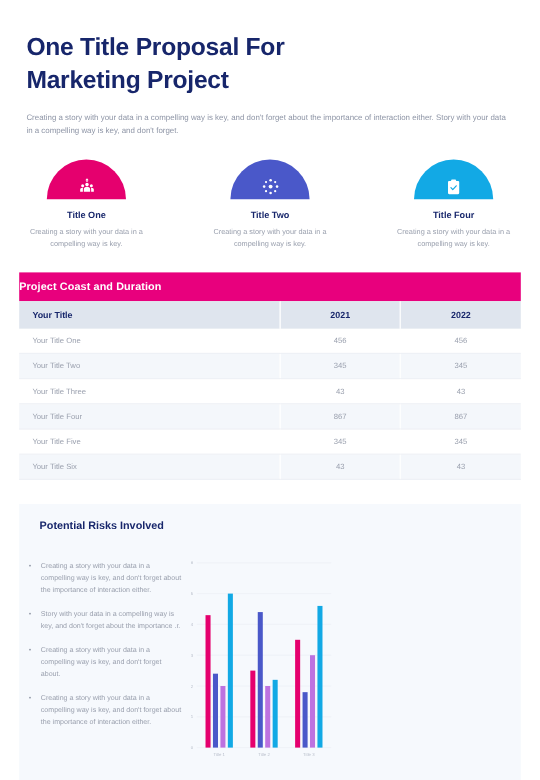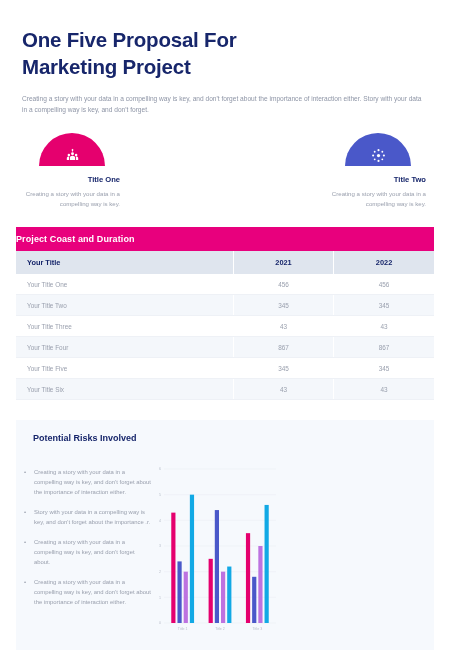--- a/index.html
+++ b/index.html
@@ -194,7 +194,7 @@
 
   <div class="header">
     <div class="main-title">
-      <div>One Five Proposal For</div>
+      <div>One Title Proposal For</div>
       <div>Marketing Project</div>
     </div>
     <div class="subtitle">Creating a story with your data in a compelling way is key, and don't forget about the importance of interaction either. Story with your data in a compelling way is key, and don't forget.</div>

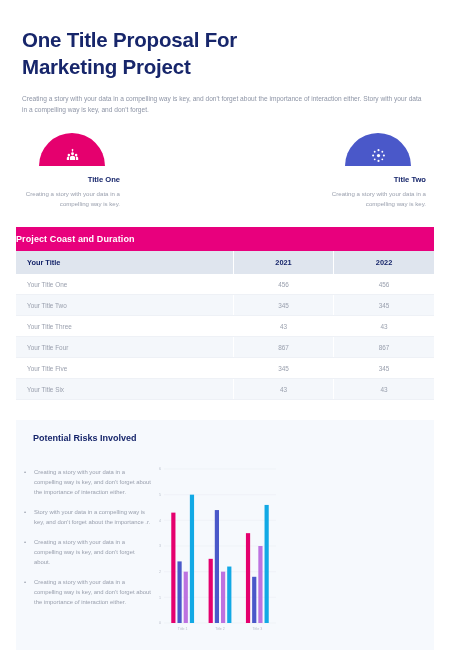--- a/index.html
+++ b/index.html
@@ -47,7 +47,7 @@
   }
   .feature {
     width: 96px;
-    text-align: right;
+    text-align: center;
   }
   .semi {
     width: 66px;

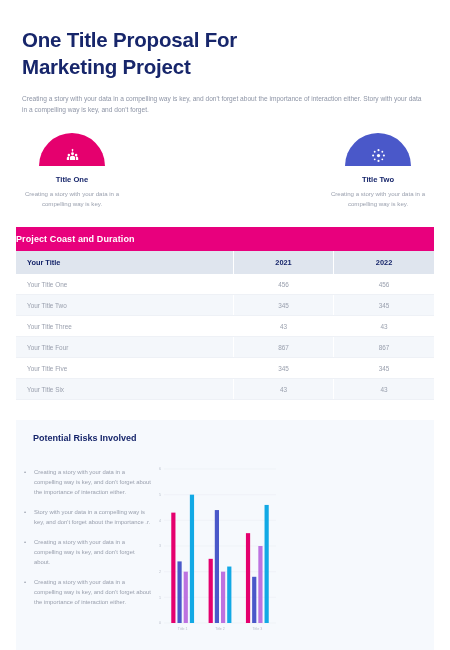--- a/index.html
+++ b/index.html
@@ -241,6 +241,19 @@
     </div>
 
 
+    <div class="feature">
+      <div class="semi" id="semi-4" style="background: rgb(18, 169, 229);">
+        <span>
+          <svg width="14" height="14" viewBox="0 0 24 24">
+            <rect x="4" y="3" width="16" height="19" rx="1.6" fill="#ffffff"></rect>
+            <rect x="8.6" y="1" width="6.8" height="3.4" rx="1" fill="#ffffff"></rect>
+            <path d="M8.2 12.6l2.6 2.8 5-5.4" stroke="#12a9e5" stroke-width="1.7" fill="none" stroke-linecap="round" stroke-linejoin="round"></path>
+          </svg>
+        </span>
+      </div>
+      <div class="feat-title">Title Four</div>
+      <div class="feat-desc">Creating a story with your data in a compelling way is key.</div>
+    </div>
 
   </div>
 

